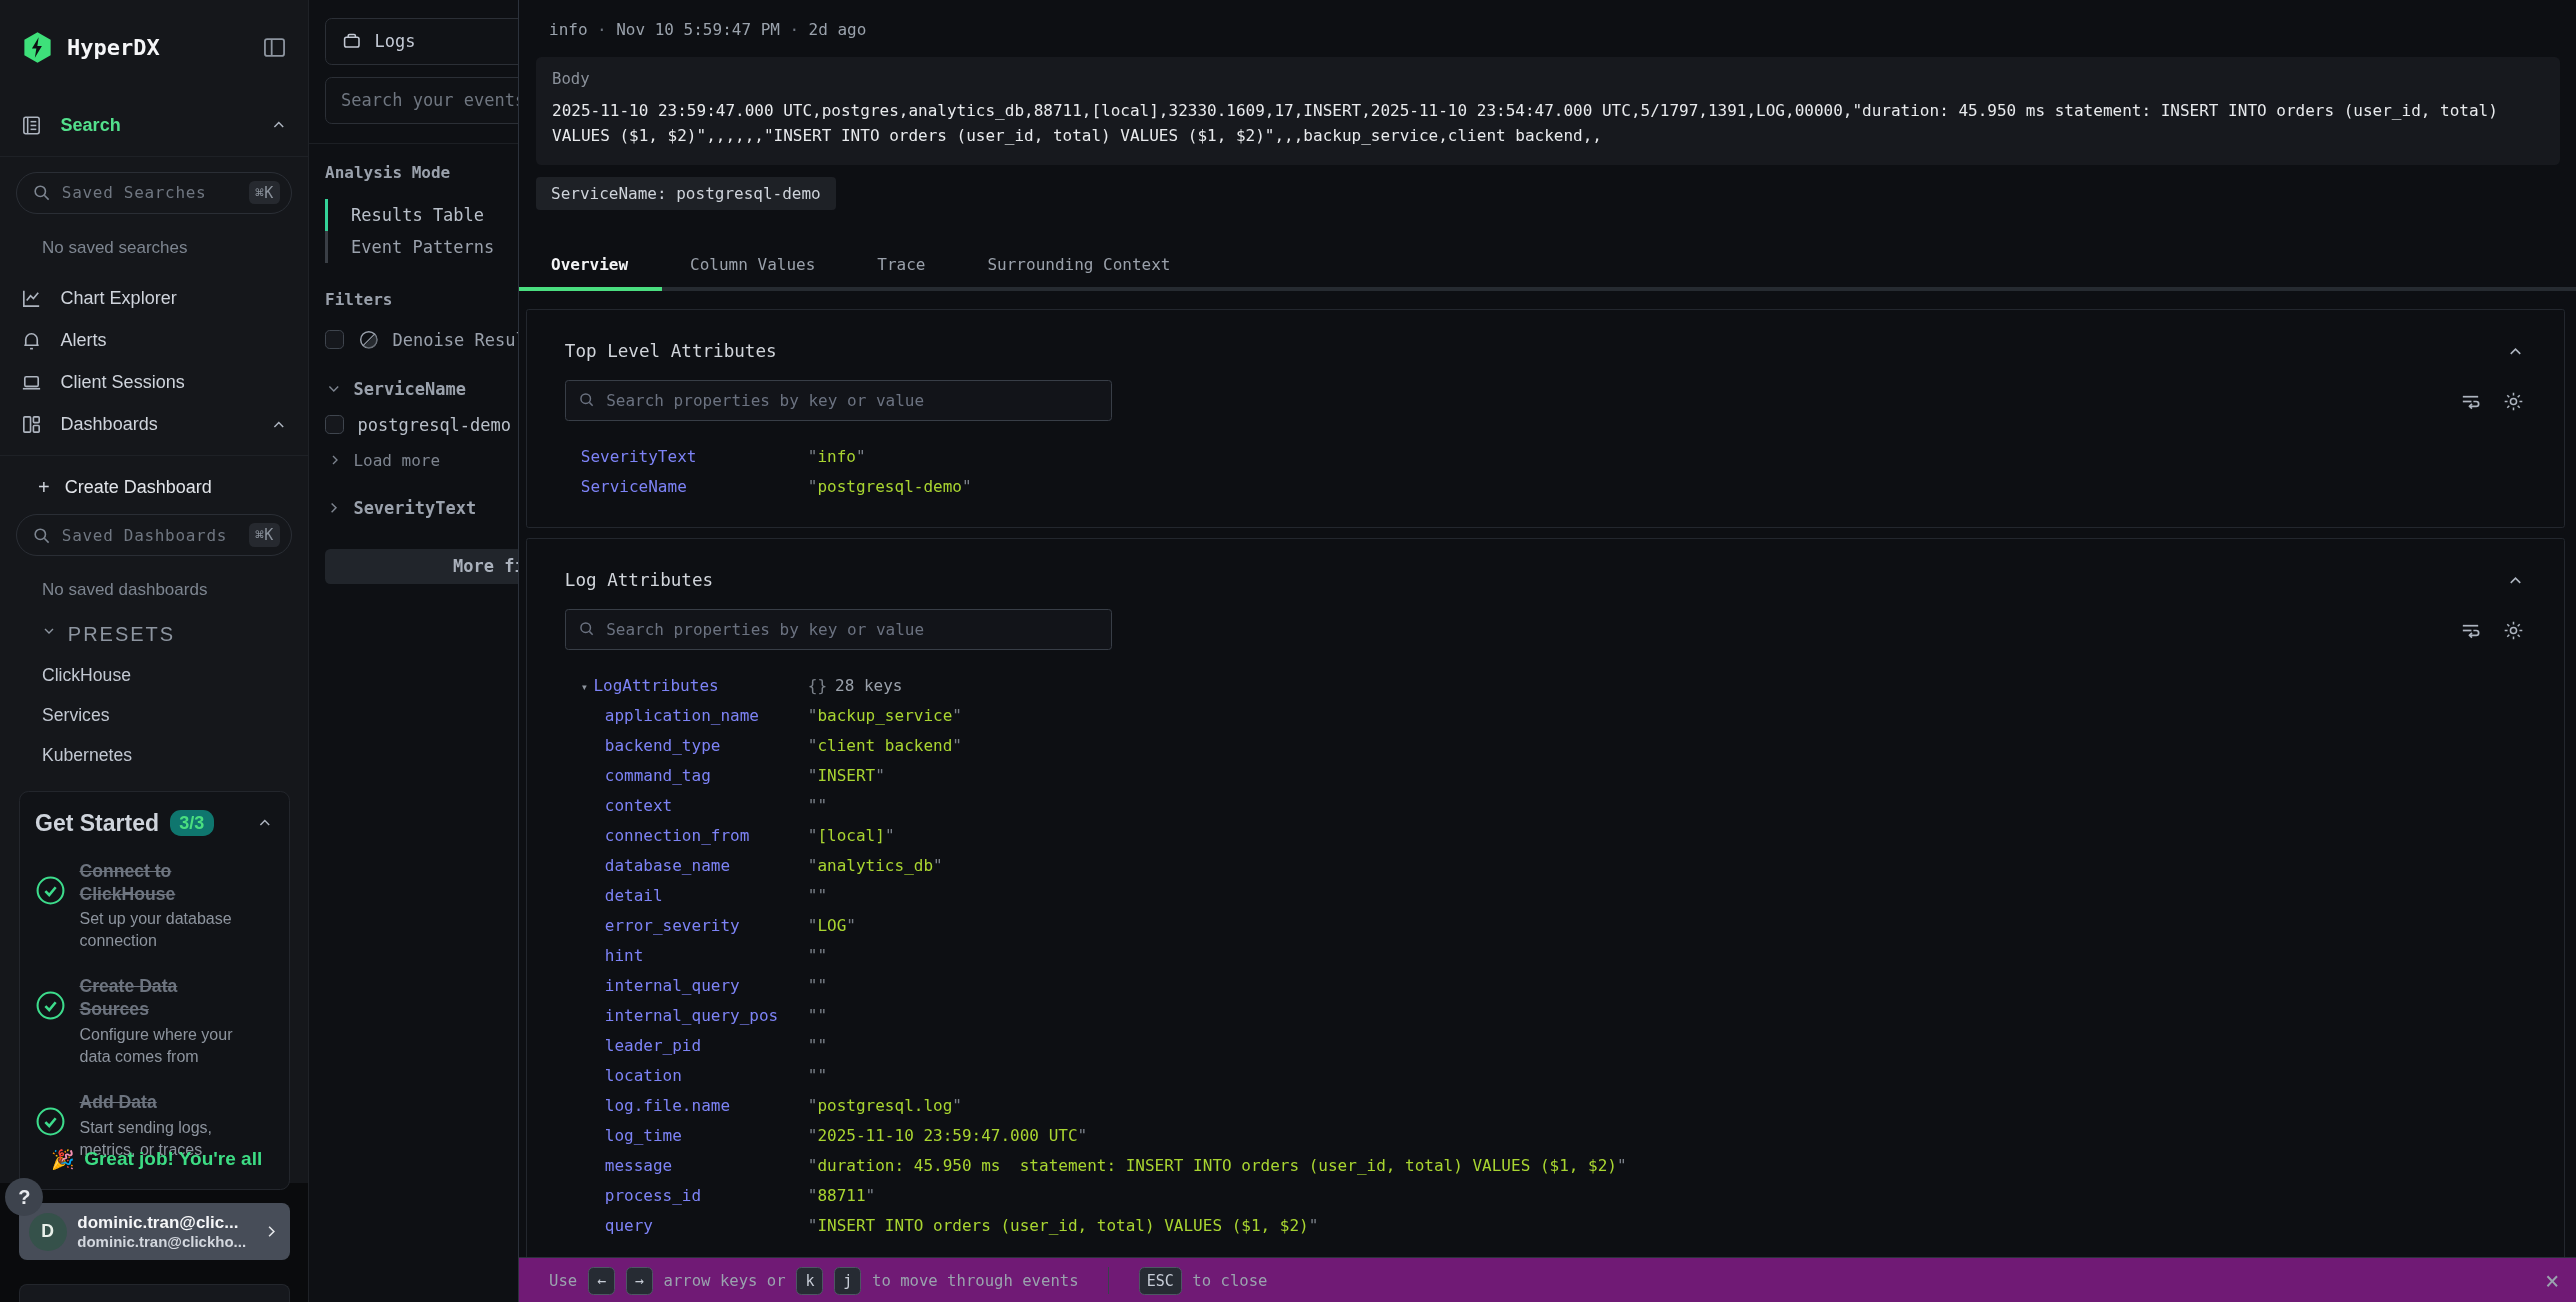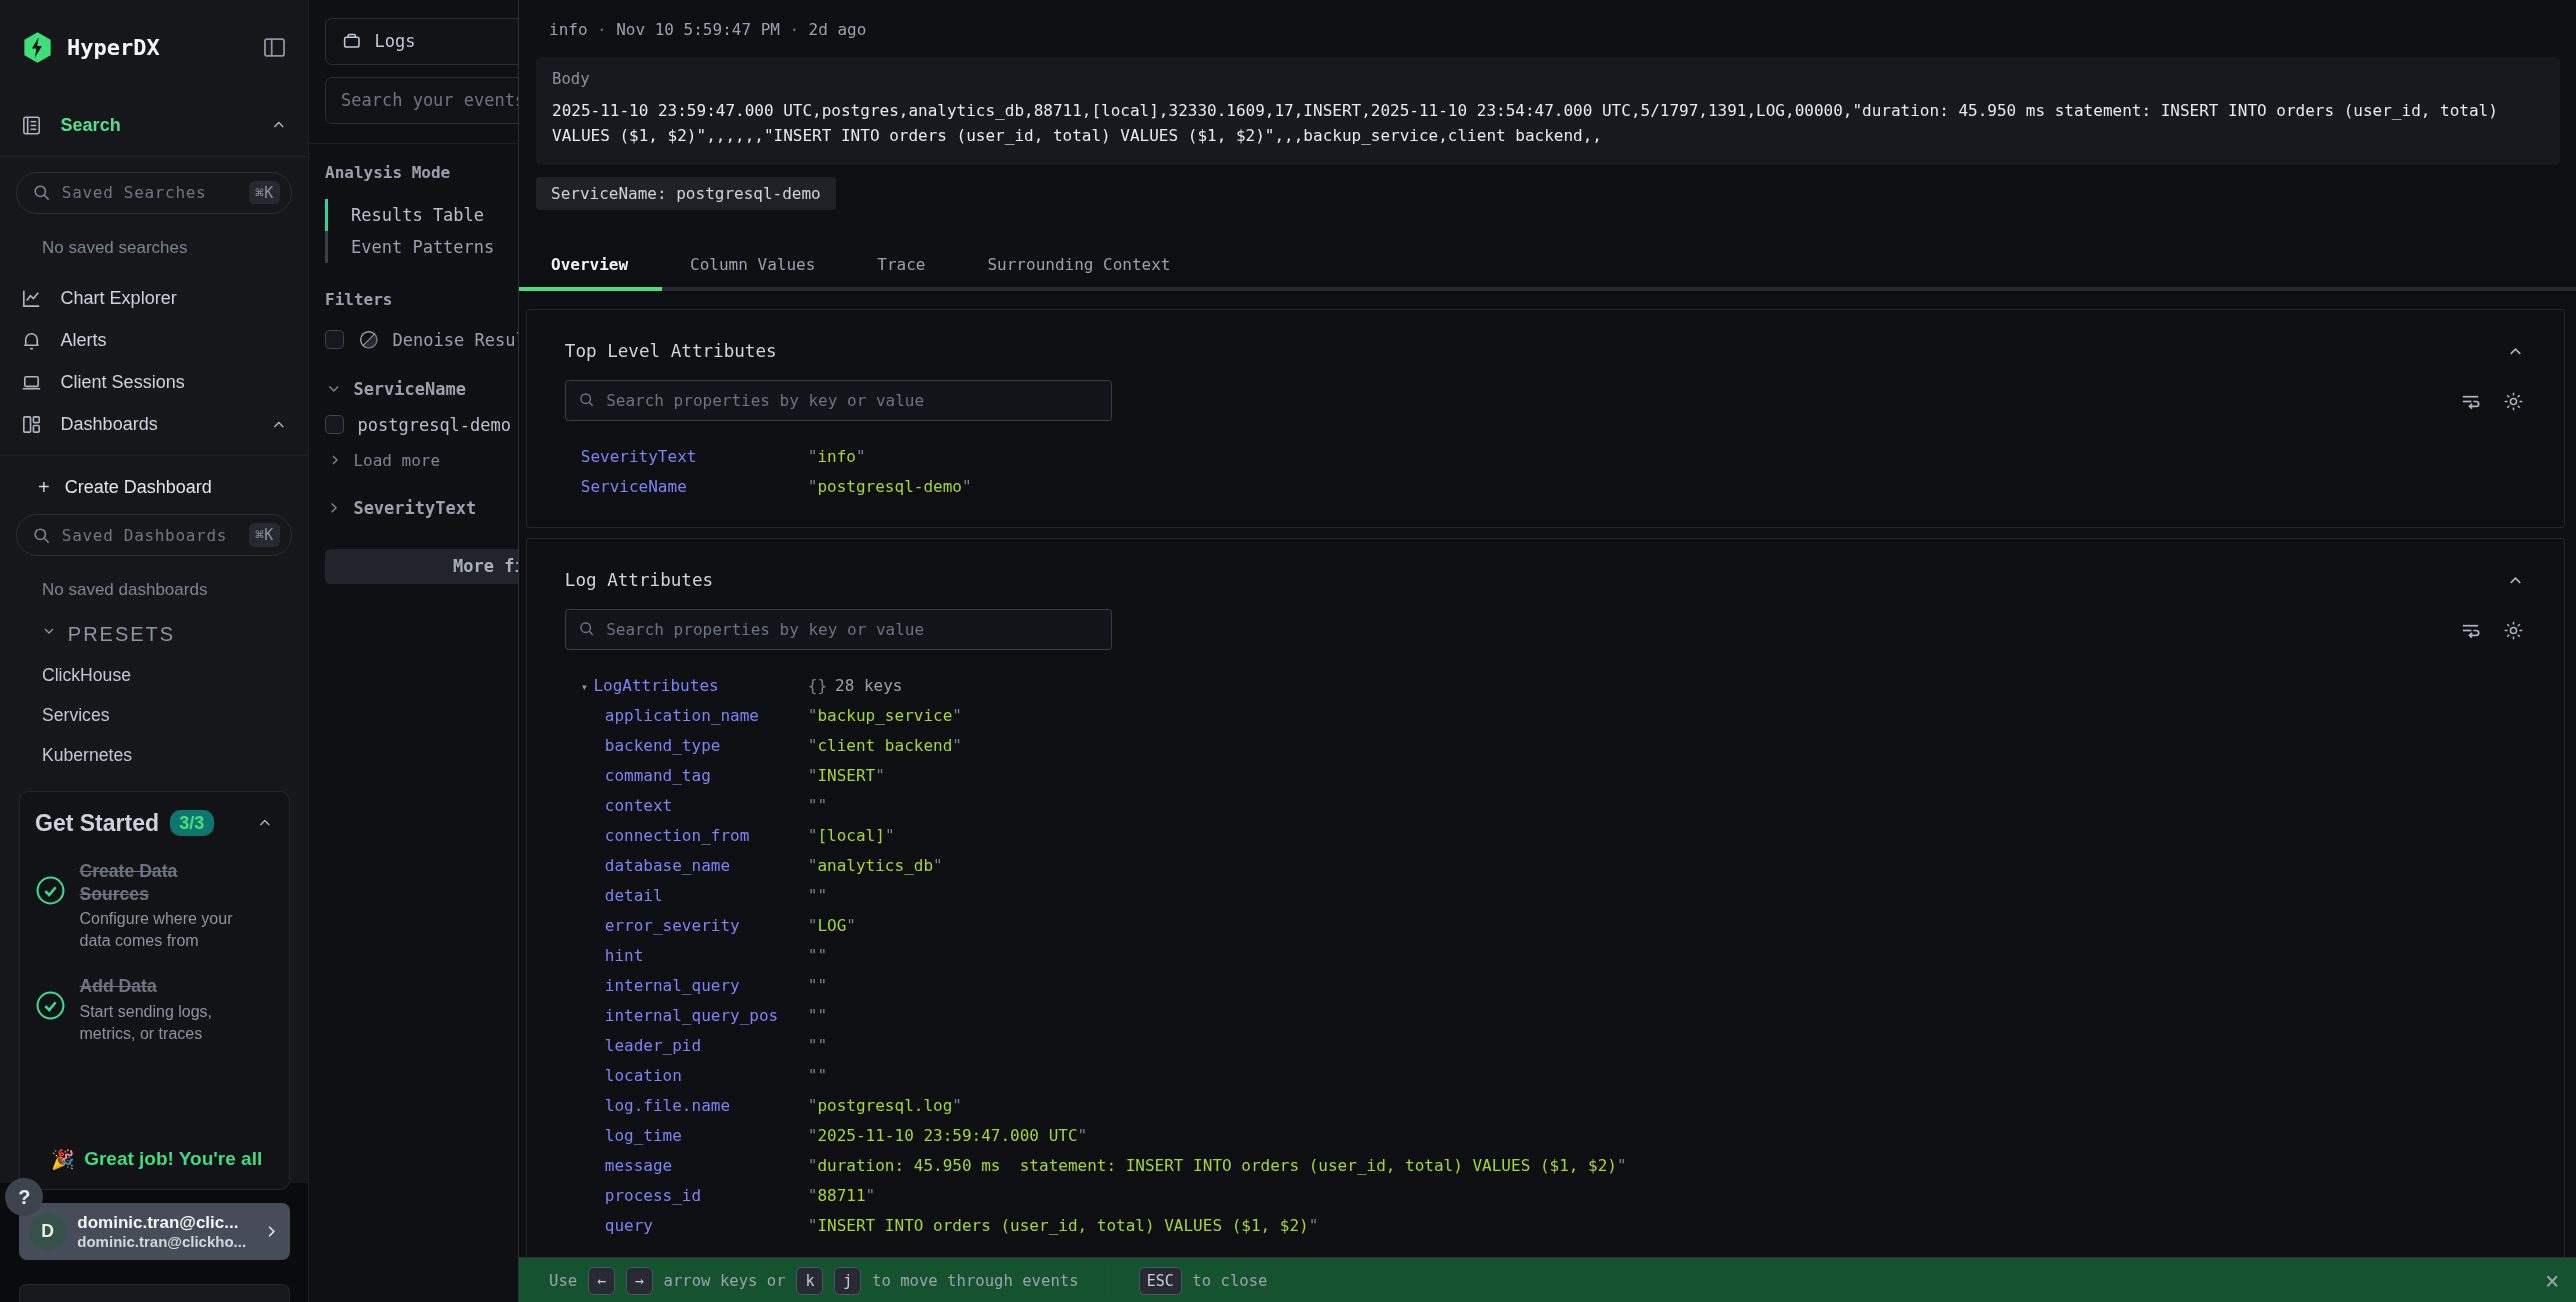--- a/index.html
+++ b/index.html
@@ -300,6 +300,18 @@
       </div>
       <div>
 
+          <div class="gs-item">
+            <span class="gs-check">
+              <svg width="31" height="31" viewBox="0 0 24 24" fill="none" stroke="#3ddc8c" stroke-width="1.6">
+                <circle cx="12" cy="12" r="10"></circle>
+                <polyline points="8,12.5 11,15.5 16,9.5" stroke-width="2"></polyline>
+              </svg>
+            </span>
+            <span>
+              <div class="gs-item-title">Connect to ClickHouse</div>
+              <div class="gs-item-desc">Set up your database connection</div>
+            </span>
+          </div>
 
           <div class="gs-item">
             <span class="gs-check">

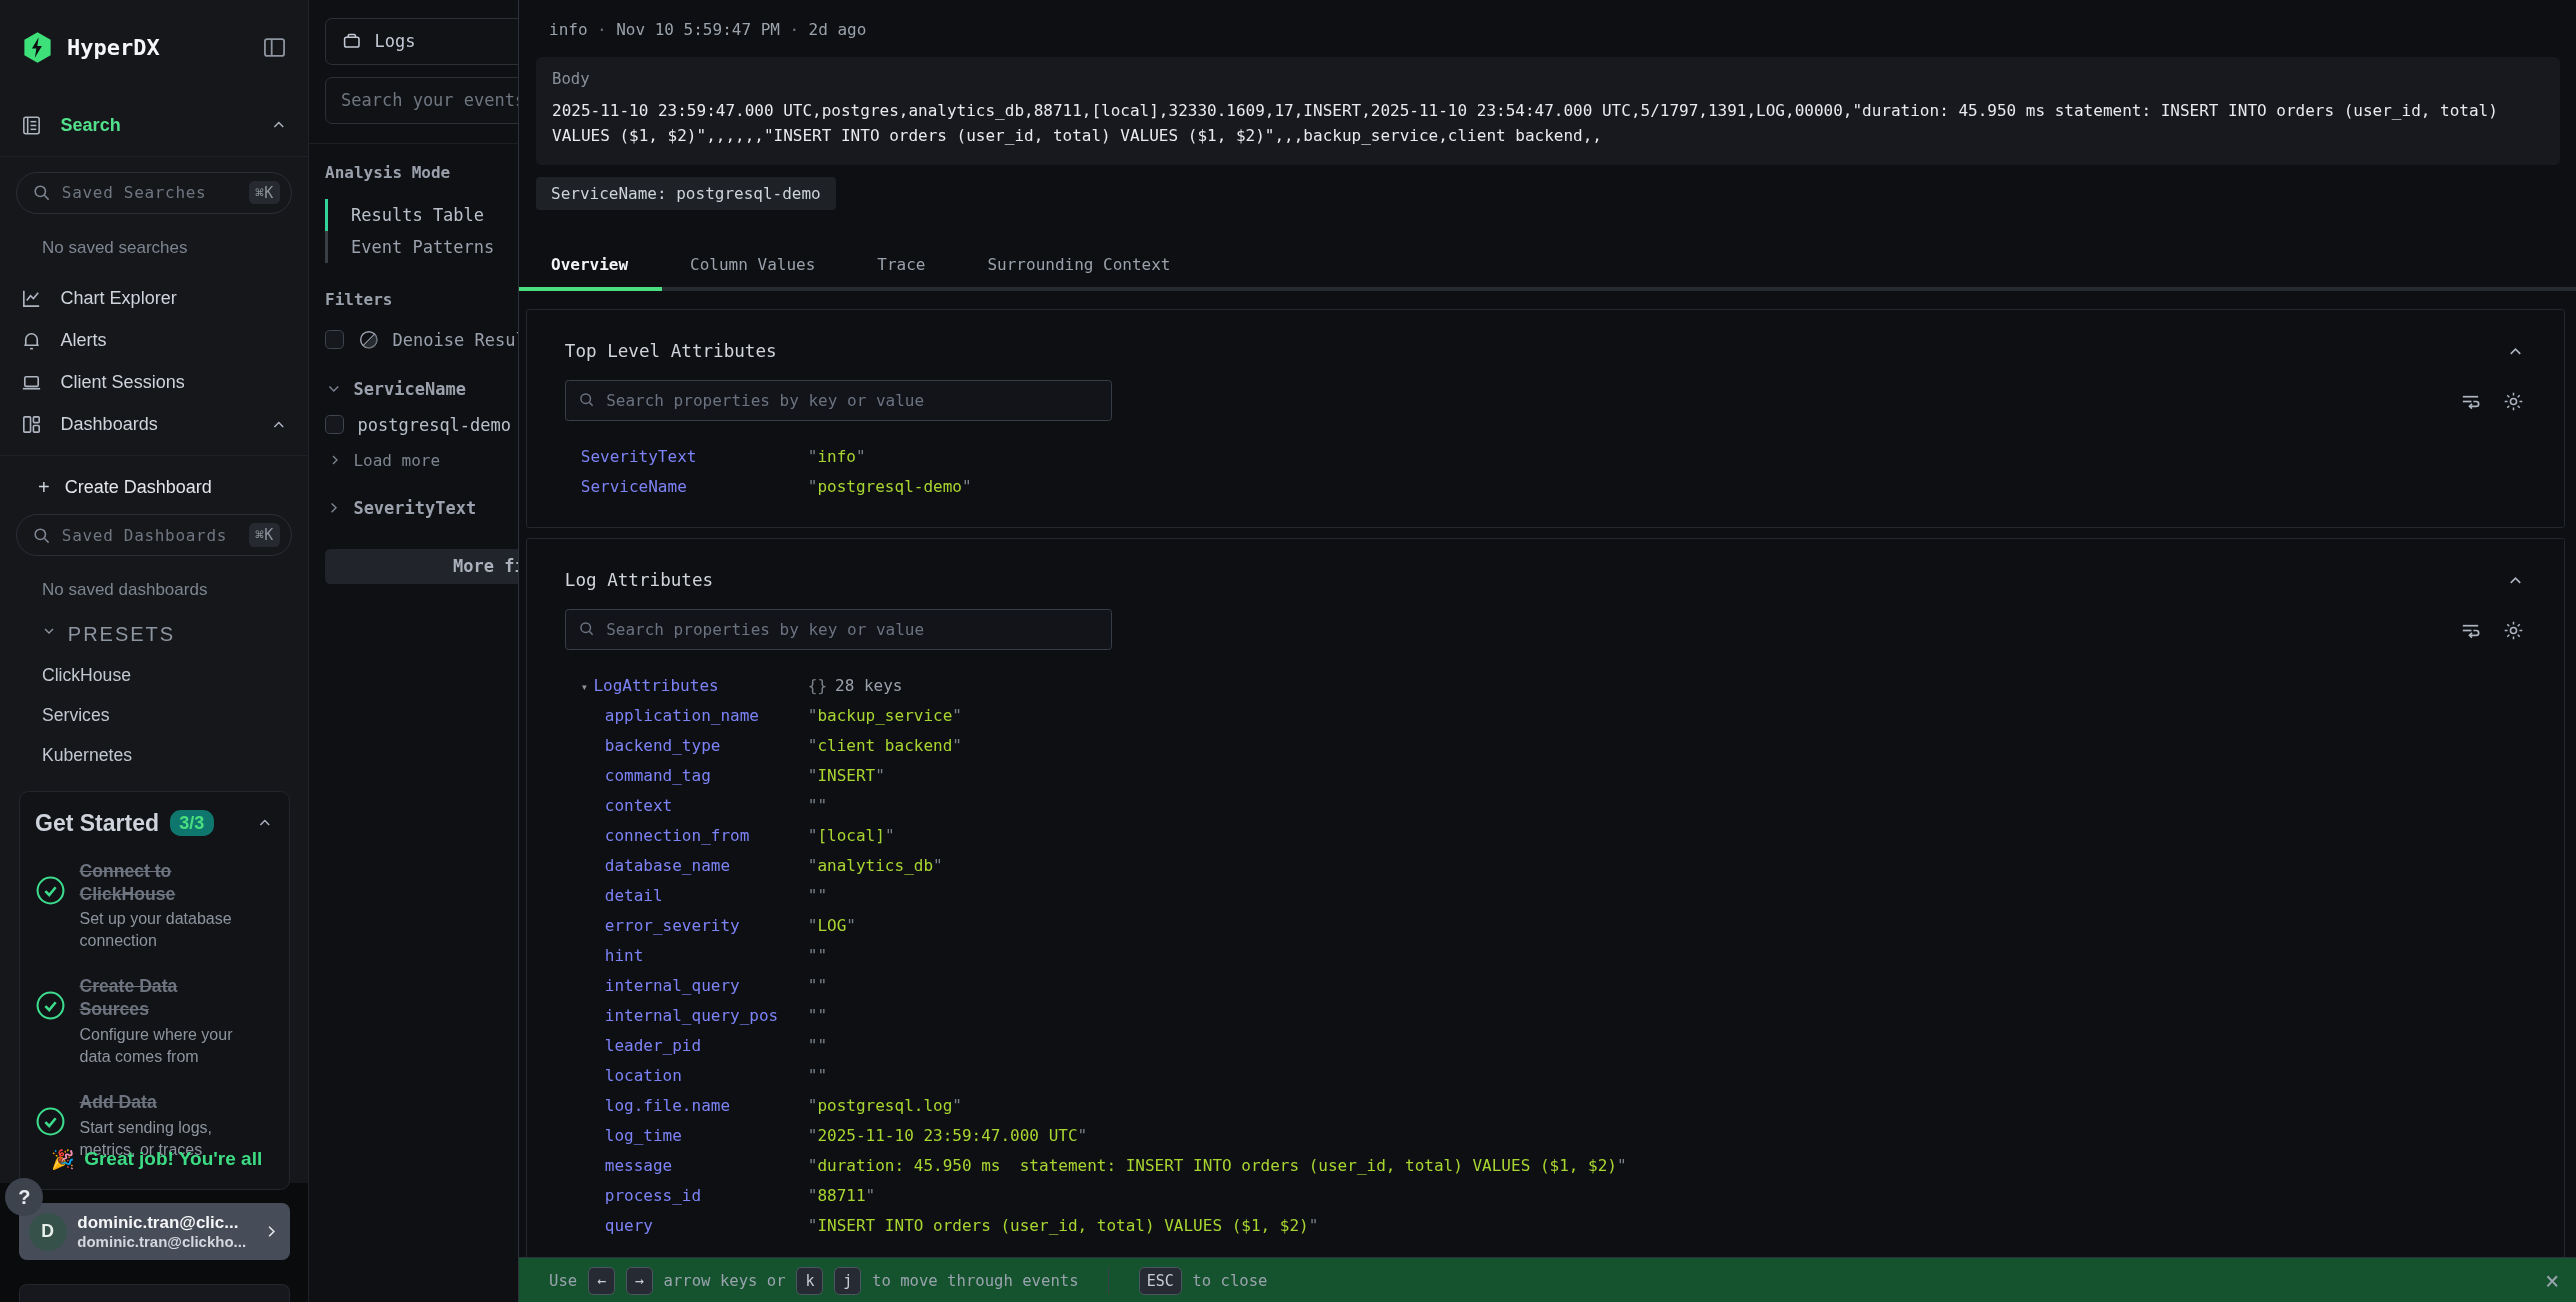--- a/index.html
+++ b/index.html
@@ -136,7 +136,7 @@
   .abadge .brace { color:#7a8089; margin-right:8px; }
 
   .panel-footer { position:absolute; left:0; right:0; bottom:0; height:46px;
-    background:#14532d; border-top:0.7px solid #2b313b; display:flex; align-items:center;
+    background:#701a75; border-top:0.7px solid #2b313b; display:flex; align-items:center;
     padding-left:30px; font-size:15.6px; color:#9aa3ae; gap:10.8px; }
   kbd.key { display:inline-flex; align-items:center; justify-content:center; min-width:27px;
     height:28px; padding:0 6.8px; background:#262b33; border:1.4px solid #4d5663;

